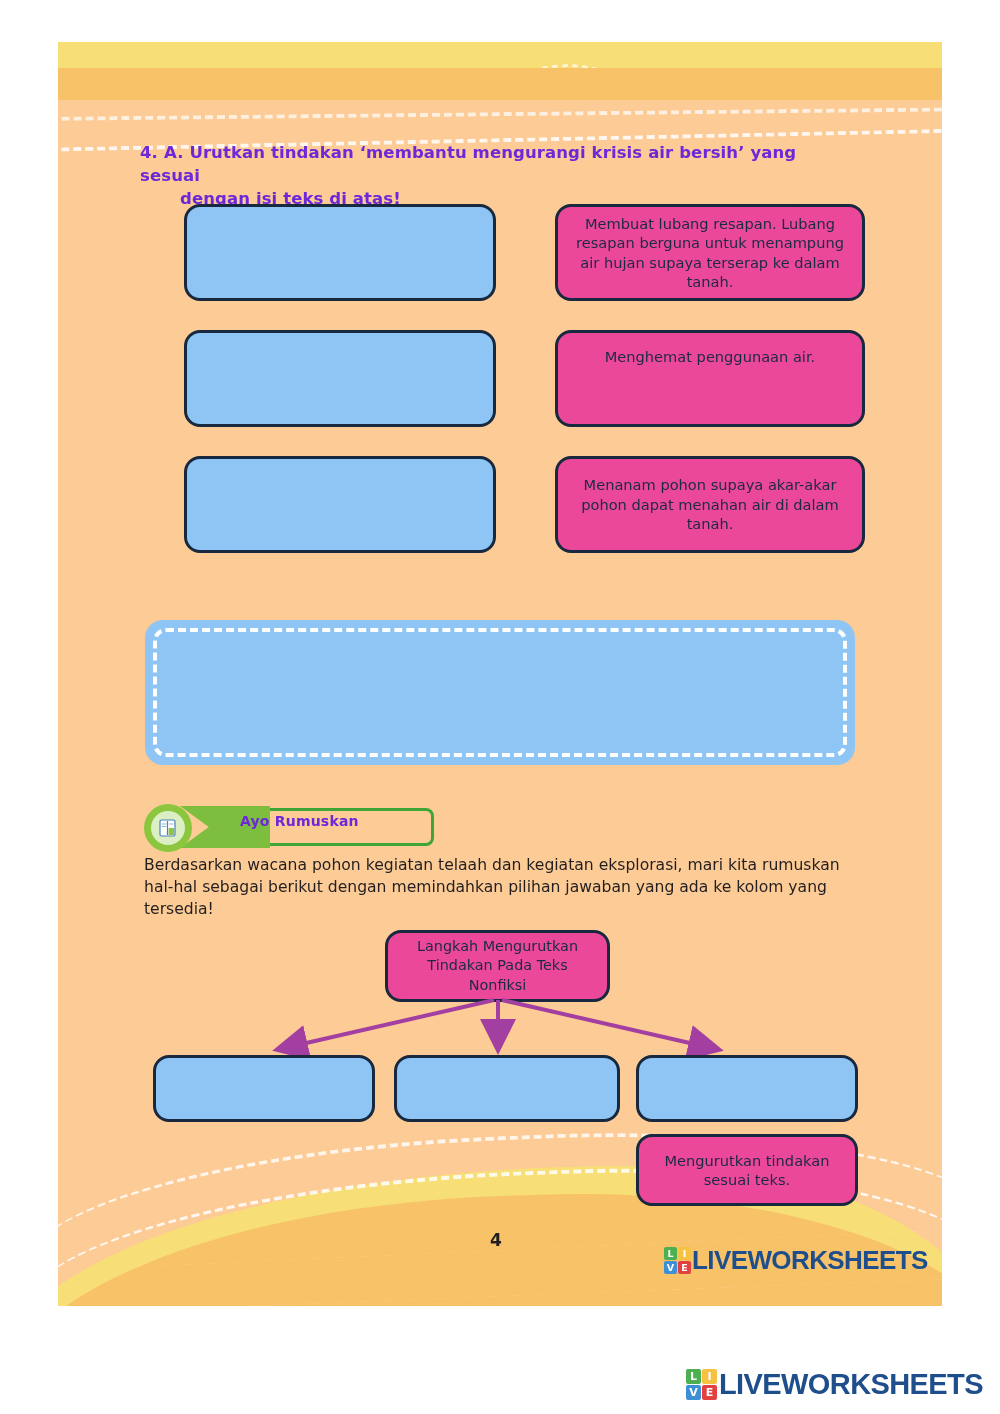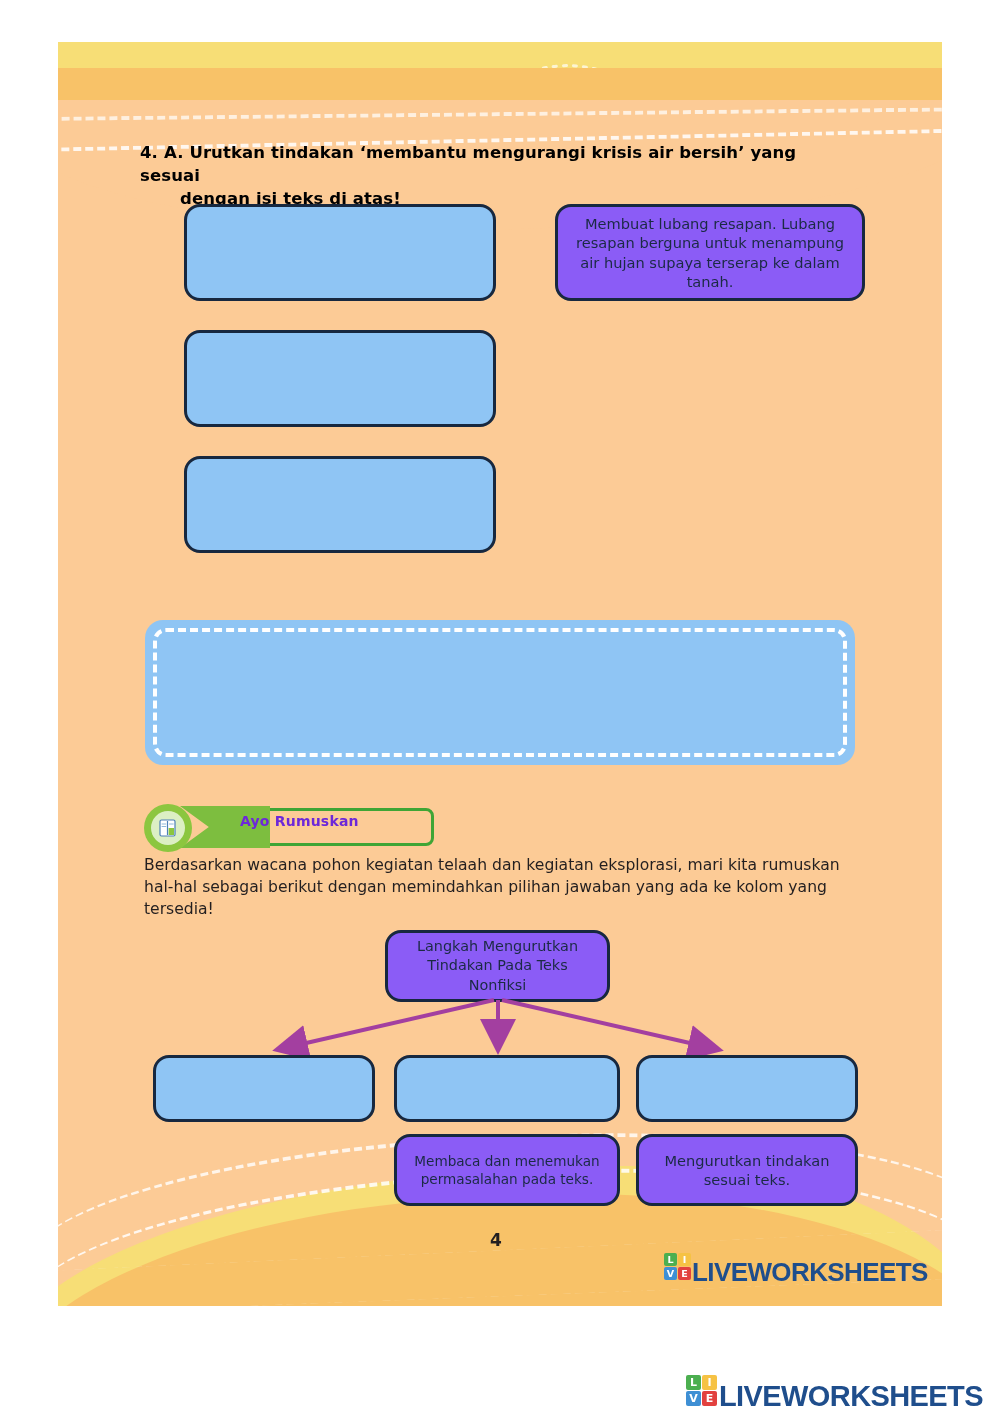--- a/index.html
+++ b/index.html
@@ -117,7 +117,7 @@
     font-family: "DejaVu Sans", sans-serif;
     font-size: 16.5px;
     font-weight: bold;
-    color: #000000;
+    color: #6d28d9;
     line-height: 1.38;
     letter-spacing: .1px;
   }

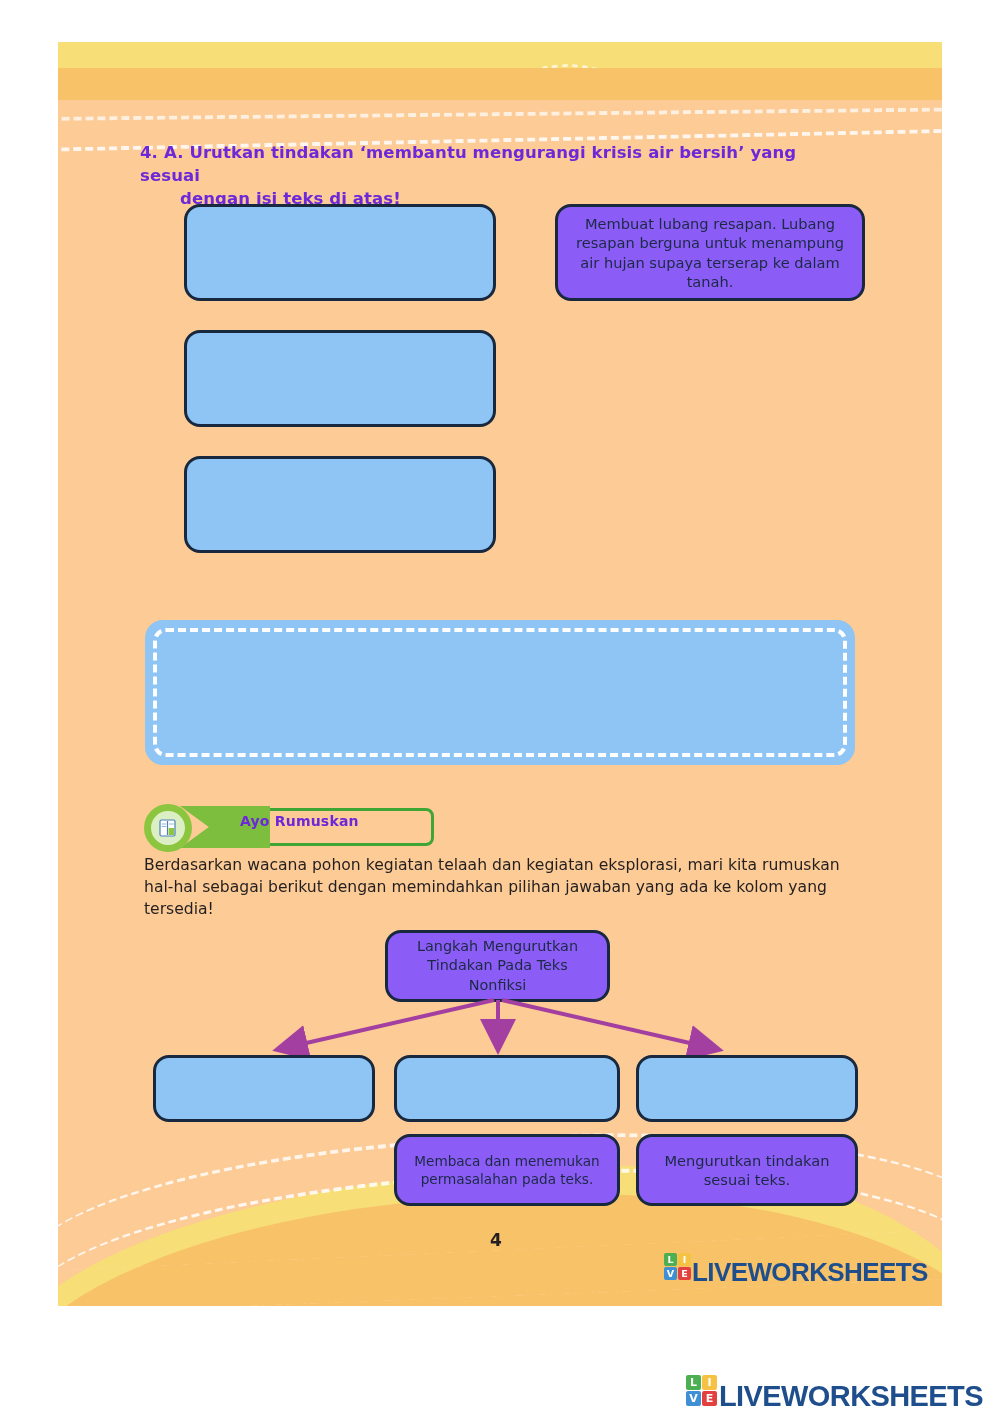--- a/index.html
+++ b/index.html
@@ -127,7 +127,7 @@
   
   .bluebox {
     position: absolute;
-    background: #8b5cf6;
+    background: #ec4899;
     border: 3px solid #17283F;
     border-radius: 16px;
     box-sizing: border-box;

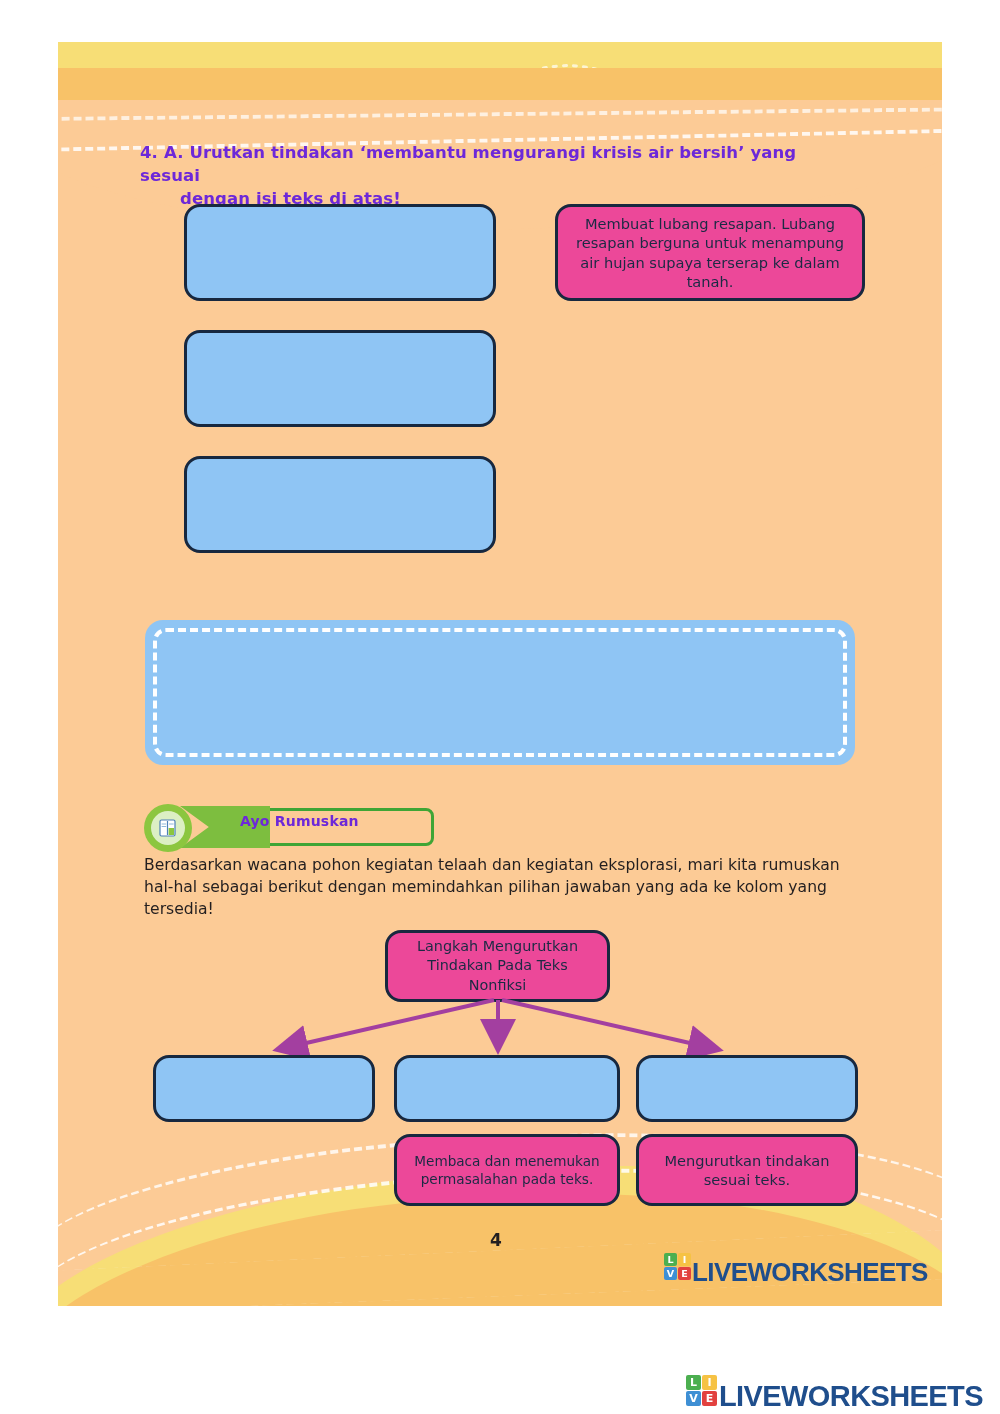--- a/index.html
+++ b/index.html
@@ -331,6 +331,7 @@
     <div class="bluebox dropzone" style="left:126px; top:414px; width:312px; height:97px;"></div>
 
     <div class="bluebox" style="left:497px; top:162px; width:310px; height:97px;">Membuat lubang resapan. Lubang resapan berguna untuk menampung air hujan supaya terserap ke dalam tanah.</div>
+    <div class="bluebox" style="left:497px; top:288px; width:310px; height:97px; align-items:flex-start; padding-top:14px;">Menghemat penggunaan air.</div>
 
 
     <div class="para-box">

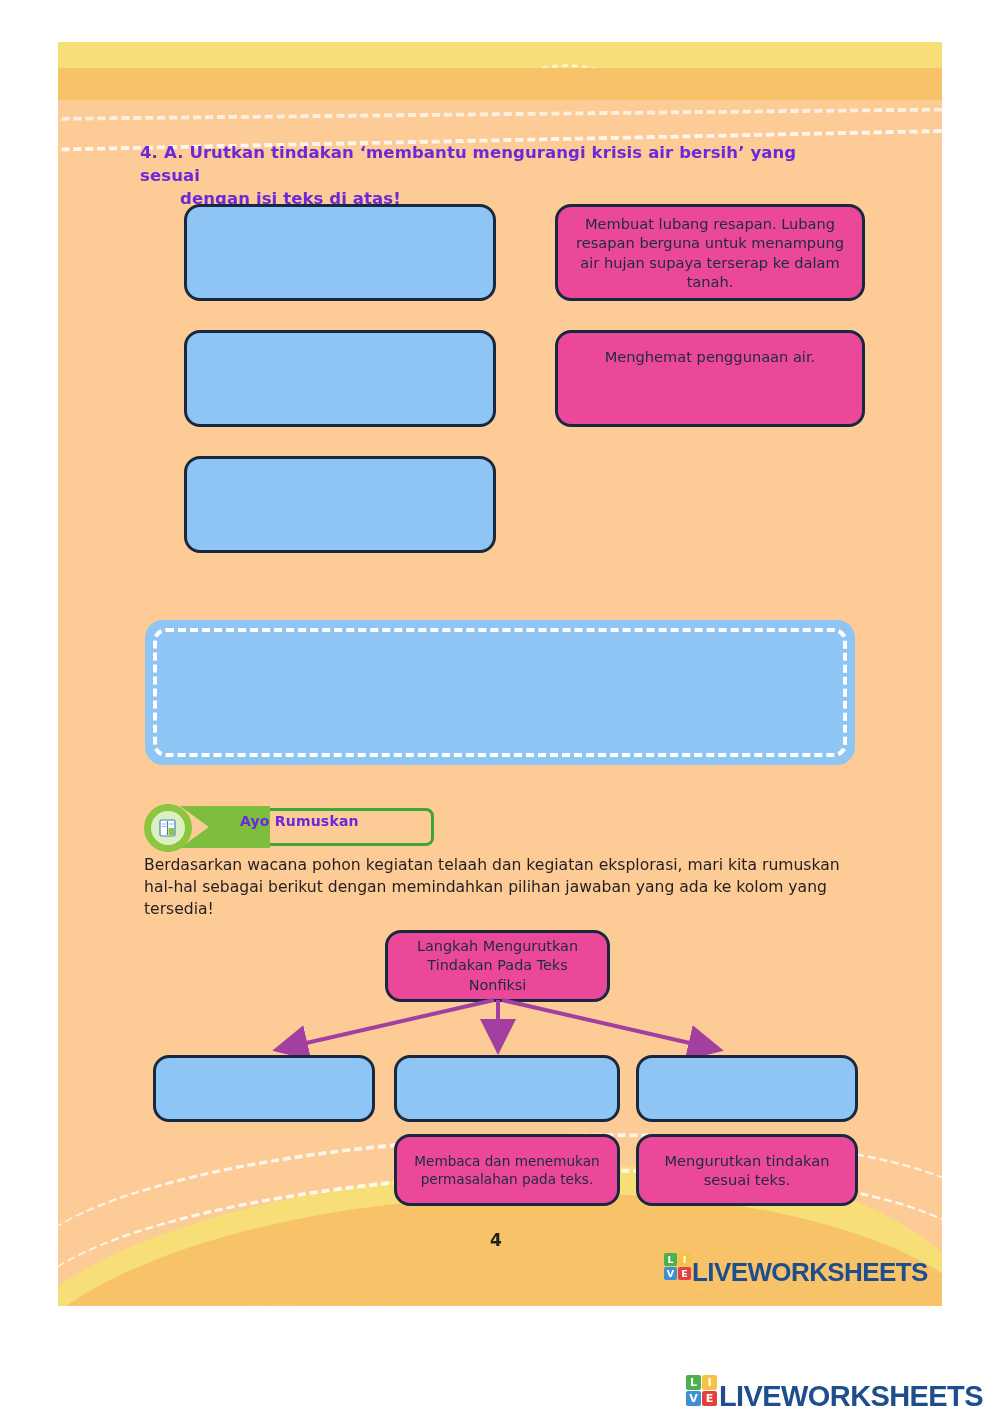--- a/index.html
+++ b/index.html
@@ -332,6 +332,7 @@
 
     <div class="bluebox" style="left:497px; top:162px; width:310px; height:97px;">Membuat lubang resapan. Lubang resapan berguna untuk menampung air hujan supaya terserap ke dalam tanah.</div>
     <div class="bluebox" style="left:497px; top:288px; width:310px; height:97px; align-items:flex-start; padding-top:14px;">Menghemat penggunaan air.</div>
+    <div class="bluebox" style="left:497px; top:414px; width:310px; height:97px;">Menanam pohon supaya akar-akar pohon dapat menahan air di dalam tanah.</div>
 
 
     <div class="para-box">

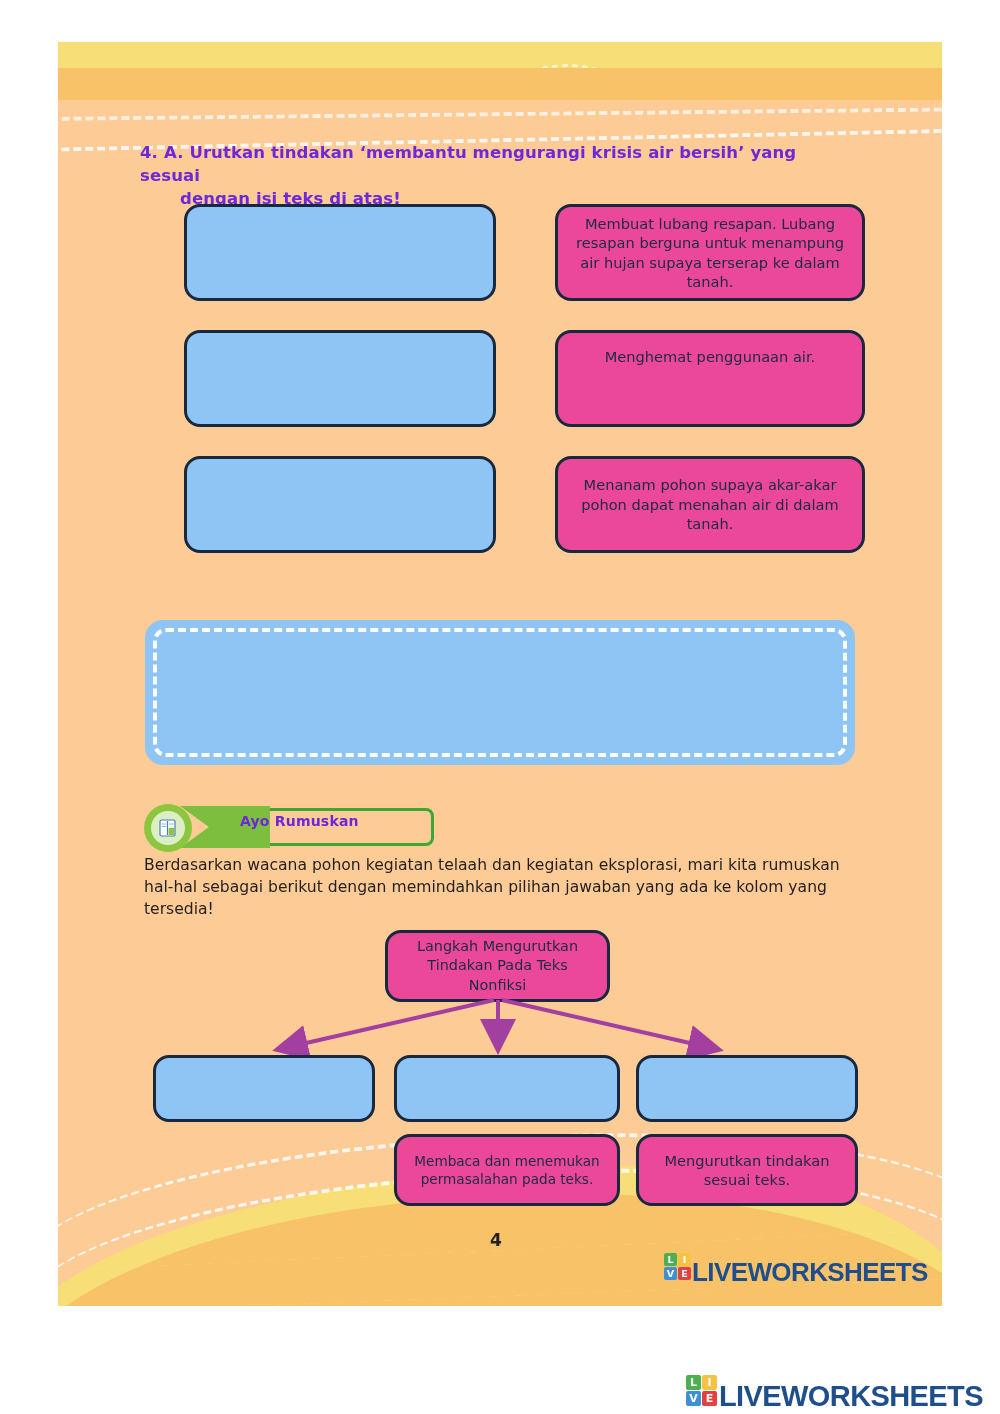--- a/index.html
+++ b/index.html
@@ -386,7 +386,6 @@
     <div class="bluebox dropzone" style="left:336px; top:1013px; width:226px; height:67px;"></div>
     <div class="bluebox dropzone" style="left:578px; top:1013px; width:222px; height:67px;"></div>
 
-    <div class="bluebox" style="left:336px; top:1092px; width:226px; height:72px; font-size:13.6px;">Membaca dan menemukan permasalahan pada teks.</div>
     <div class="bluebox" style="left:578px; top:1092px; width:222px; height:72px;">Mengurutkan tindakan sesuai teks.</div>
 
     <div class="page-num">4</div>

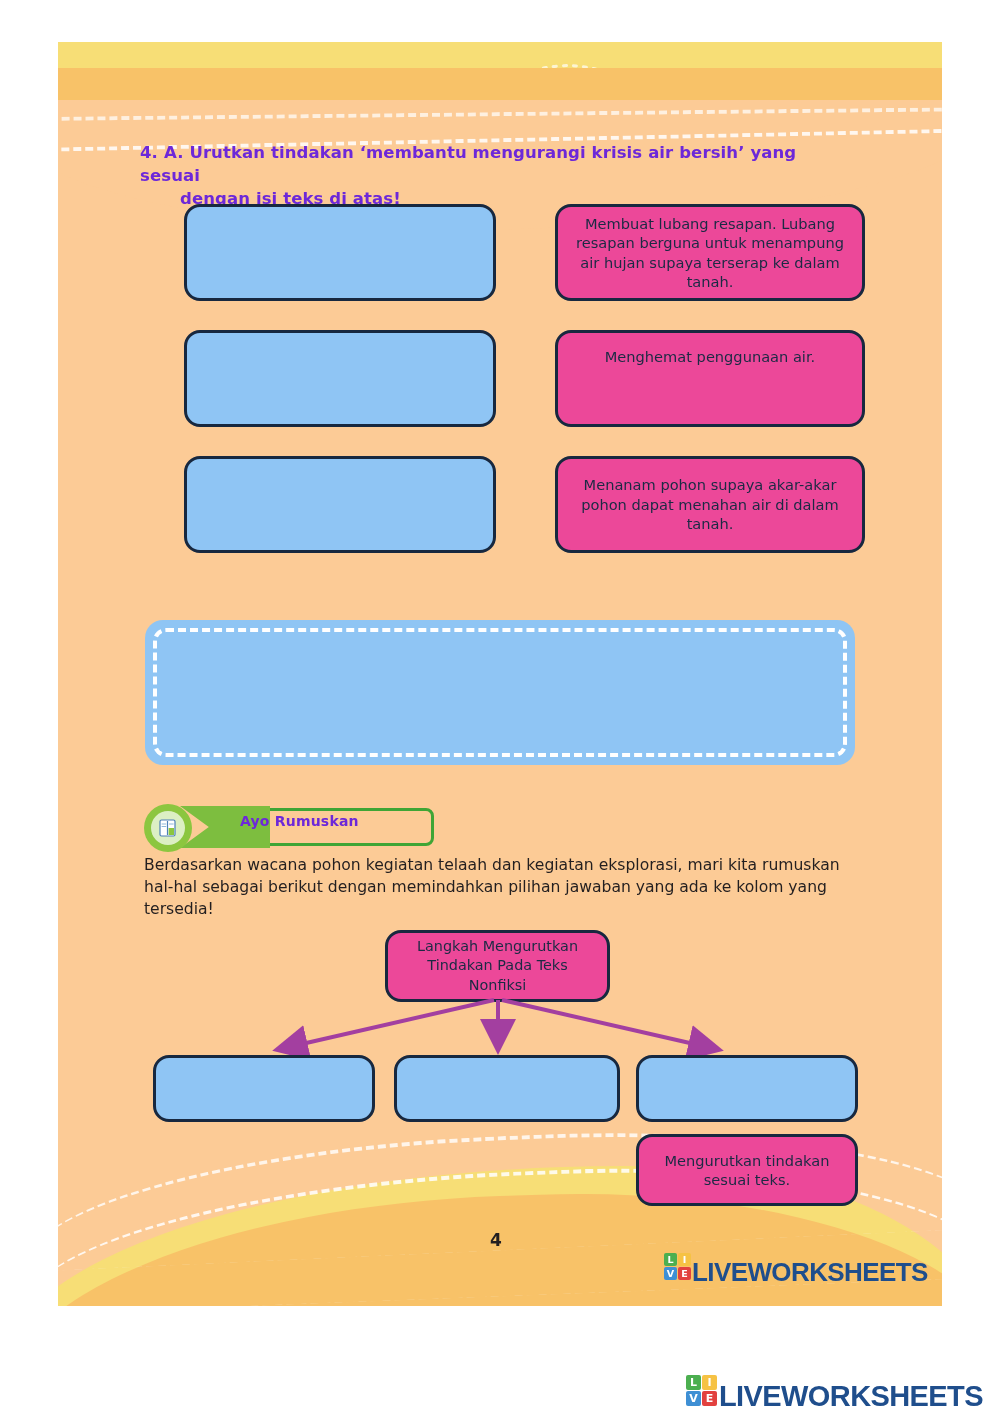--- a/index.html
+++ b/index.html
@@ -282,7 +282,6 @@
     color: #1F4E8C;
     letter-spacing: -0.6px;
     font-family: "Liberation Sans", sans-serif;
-    margin-top: 12px;
   }
   .logo-word.big { font-size: 29px; }
 

